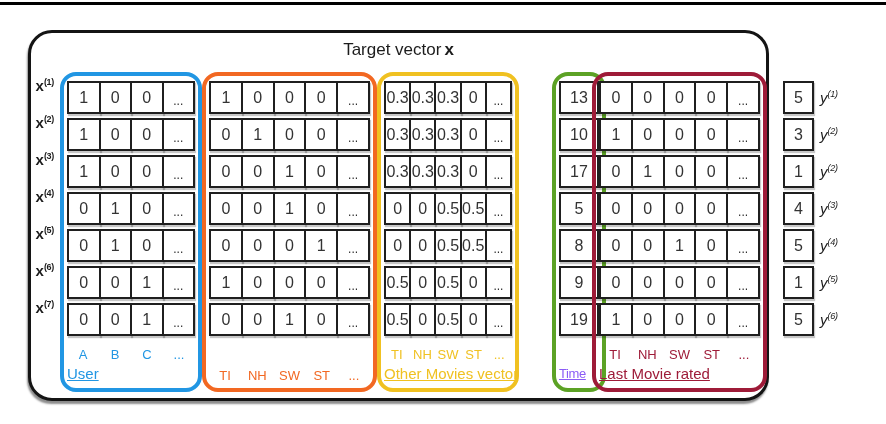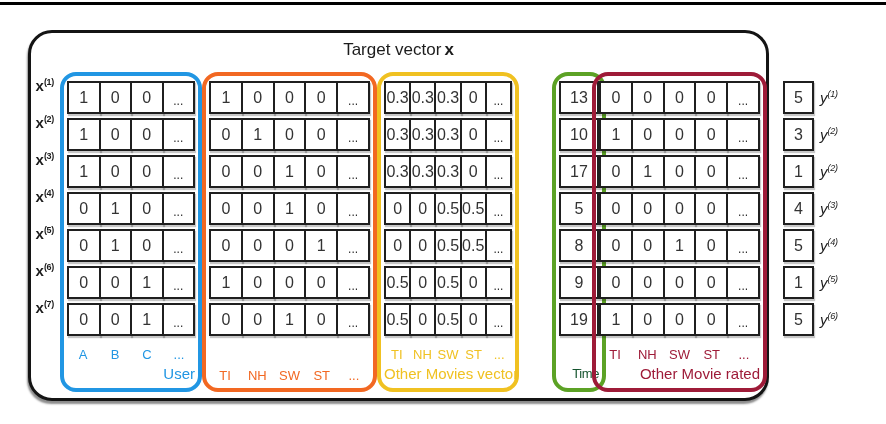--- a/index.html
+++ b/index.html
@@ -48,7 +48,7 @@
   .cell.dots{font-size:12px;color:#2a2a2a;padding-top:6px;}
   .letters{margin-top:auto;display:flex;height:17px;}
   .letter{flex:1;text-align:center;font-size:13px;line-height:17px;white-space:nowrap;}
-  .gname{text-align:right;font-size:15px;line-height:19px;margin:1px 0 1px 0;white-space:nowrap;}
+  .gname{text-align:left;font-size:15px;line-height:19px;margin:1px 0 1px 0;white-space:nowrap;text-decoration:underline;}
   .bk-time .gname{font-size:13px;letter-spacing:-0.4px;}
   
   .targets{position:absolute;left:783px;top:81px;width:84px;}

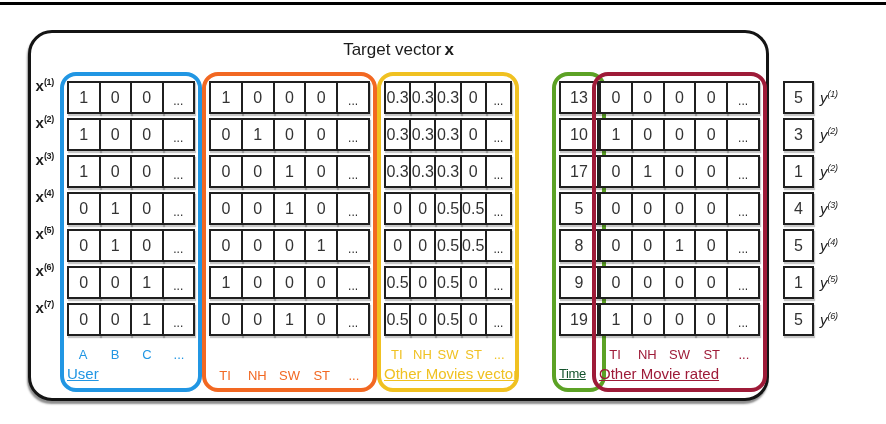--- a/index.html
+++ b/index.html
@@ -281,7 +281,7 @@
             <div class="cell">19</div>
           </div>
         </div>
-        <div class="gname" style="margin-top: auto; color: #14532d;">Time</div>
+        <div class="gname" style="margin-top: auto; color: #8b5cf6;">Time</div>
       </div>
       <div class="bracket bk-last" style="border-color: rgb(158, 27, 56);">
         <div class="grows">

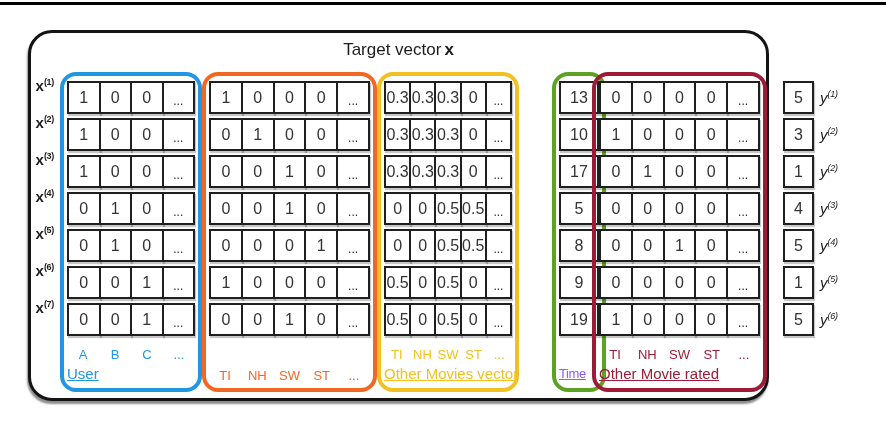--- a/index.html
+++ b/index.html
@@ -342,7 +342,7 @@
           <div class="letter">ST</div>
           <div class="letter">...</div>
         </div>
-        <div class="gname" style="color: rgb(158, 27, 56);">Other Movie rated</div>
+        <div class="gname" style="color: rgb(158, 27, 56);">Last Movie rated</div>
       </div>
     </div>
 

